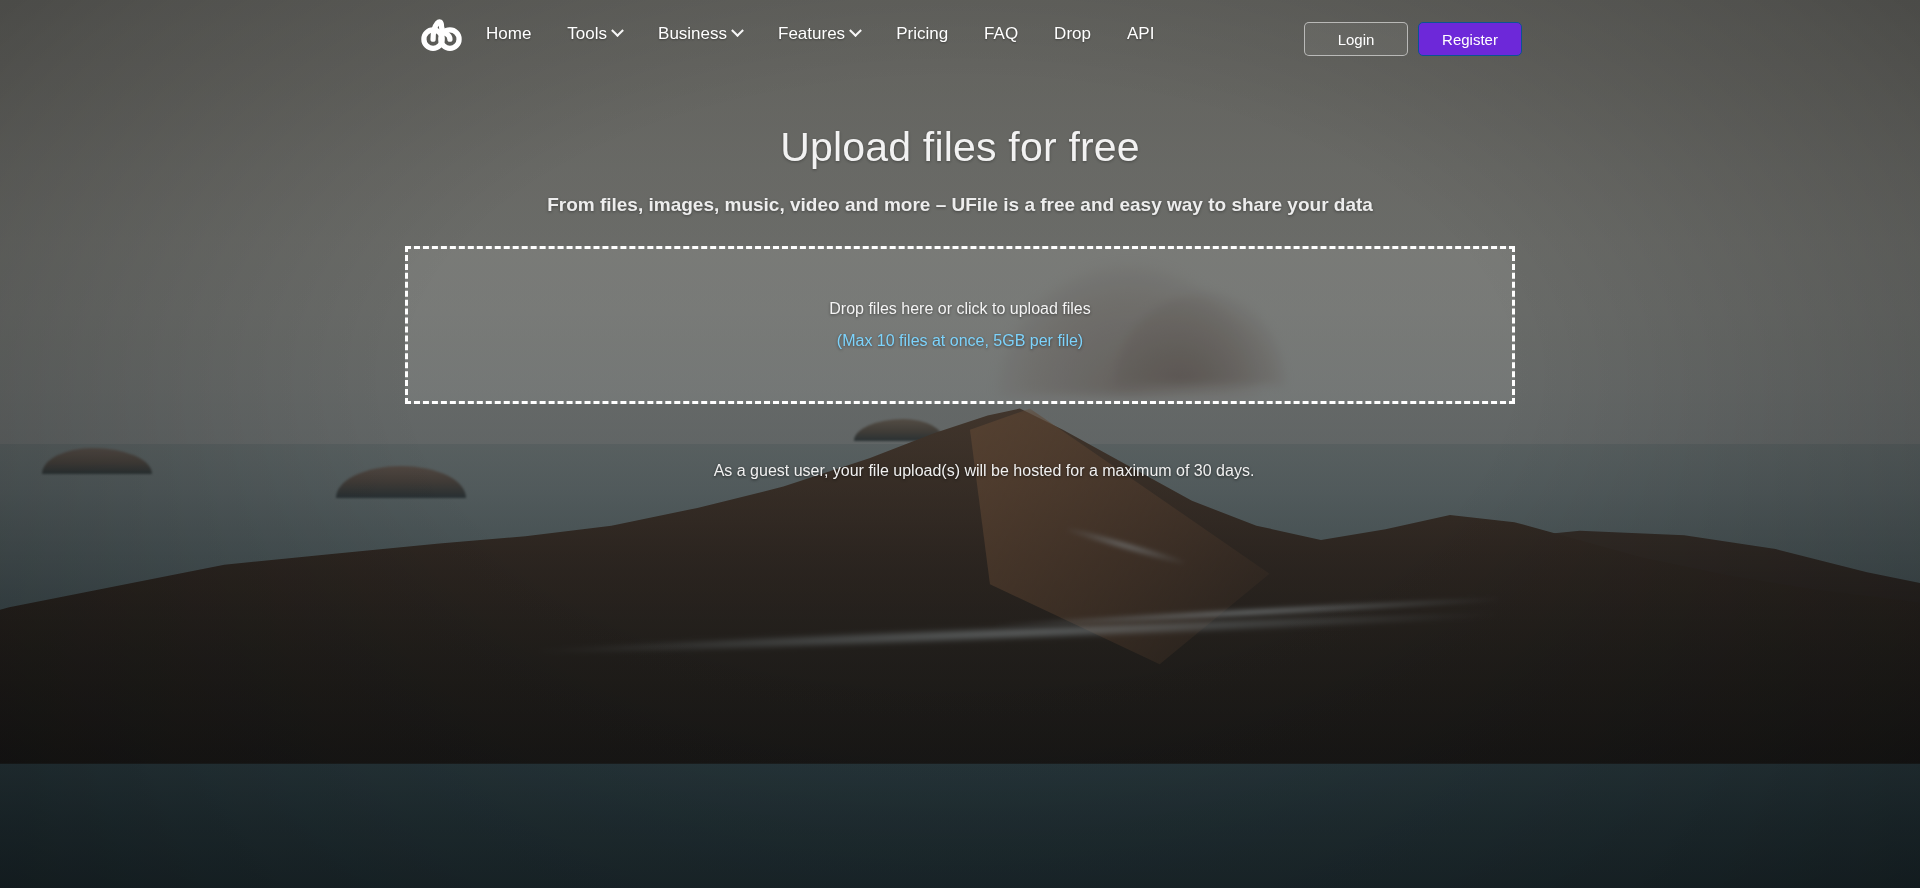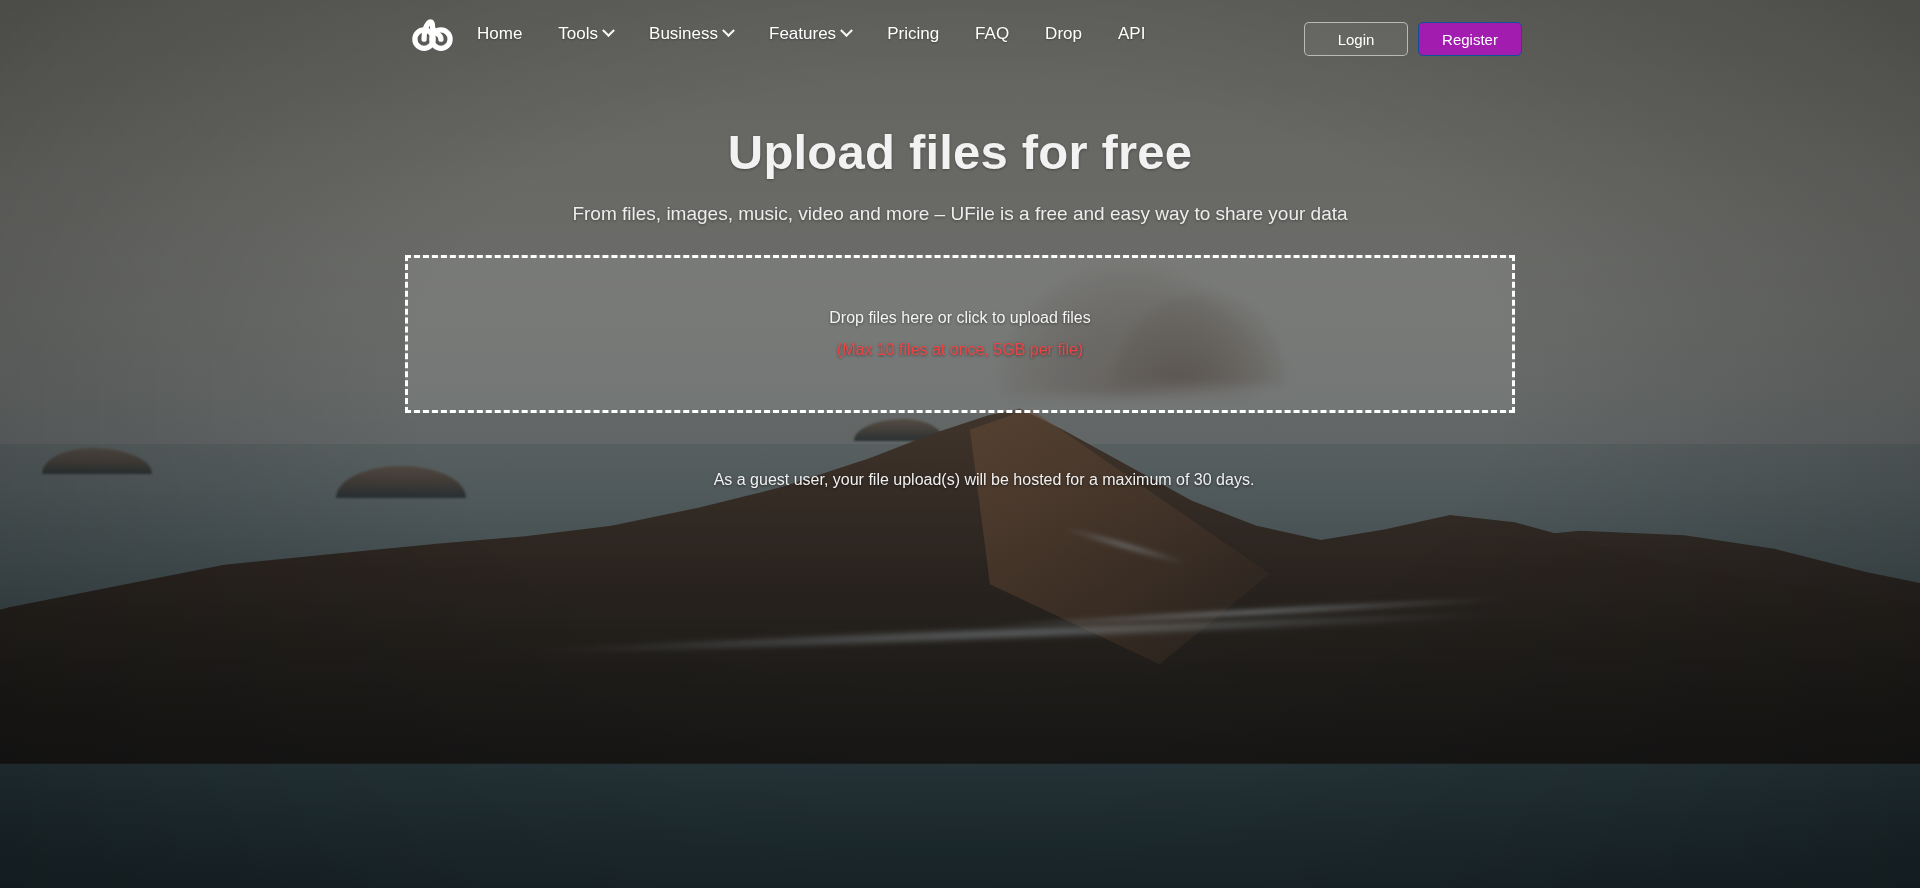--- a/index.html
+++ b/index.html
@@ -231,7 +231,7 @@
     display: flex;
     align-items: center;
     height: 66px;
-    padding: 0 0 0 8px;
+    padding: 0 0 0 17px;
     position: relative;
   }
 

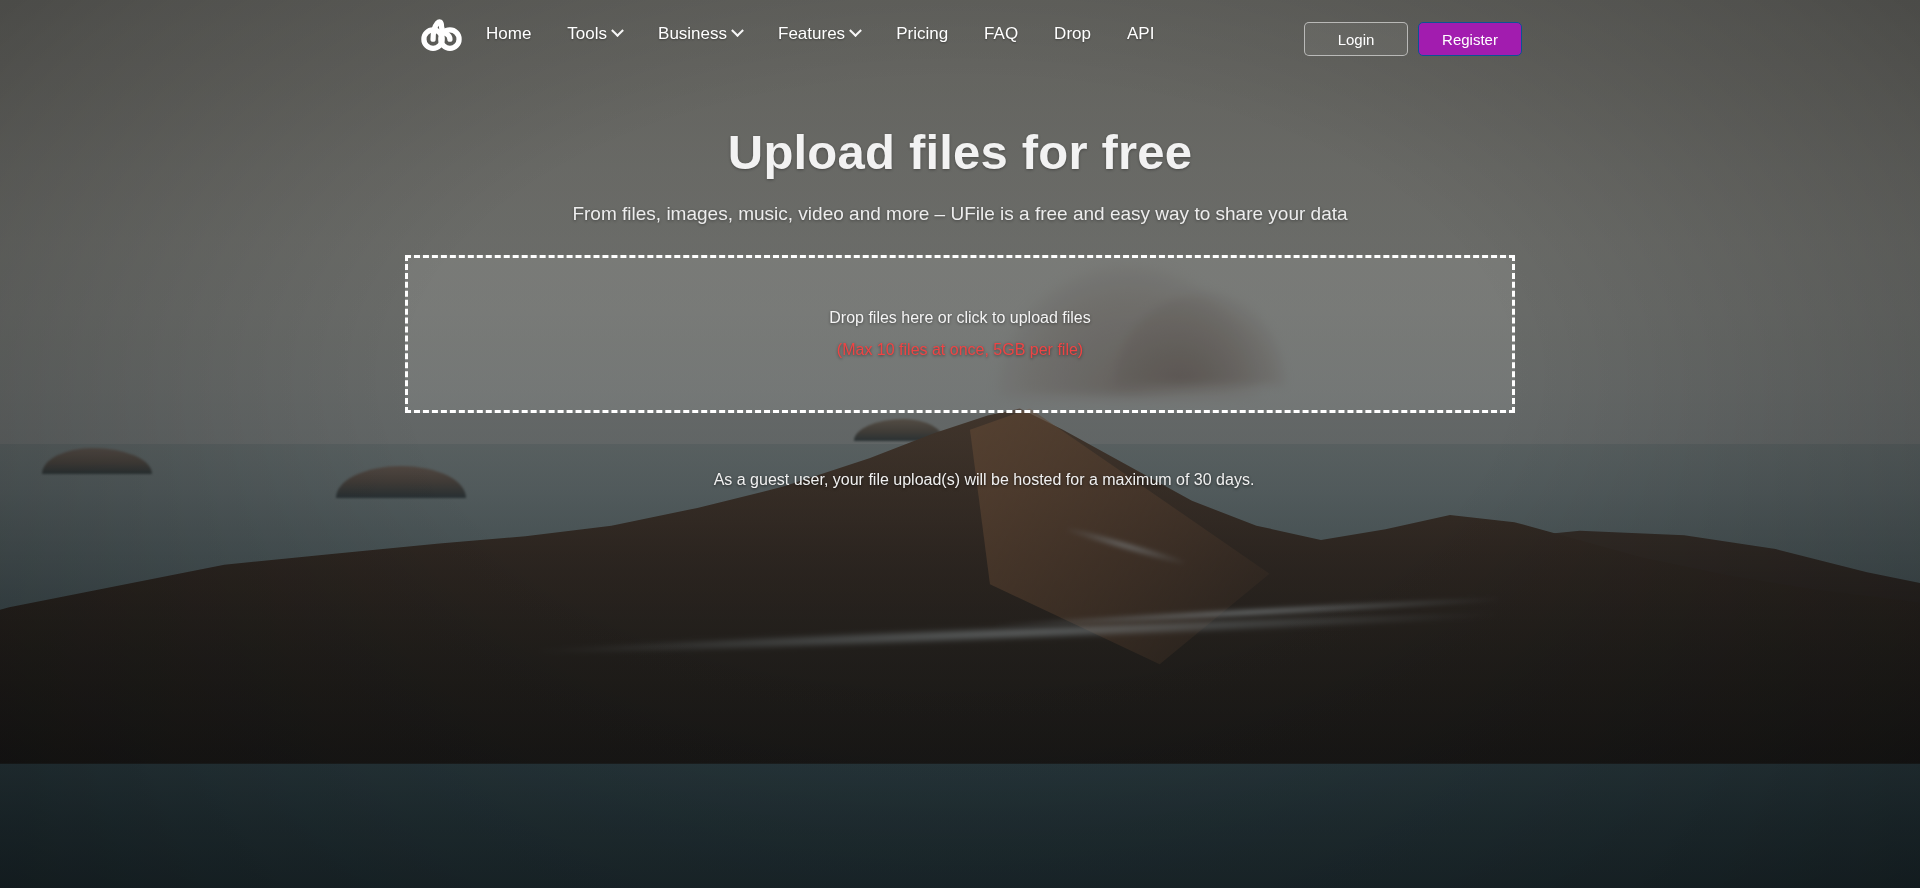--- a/index.html
+++ b/index.html
@@ -313,7 +313,7 @@
     width: 104px;
     height: 34px;
     color: #ffffff;
-    background: #a21caf;
+    background: #6d28d9;
     border: 1px solid #0b5394;
   }
 

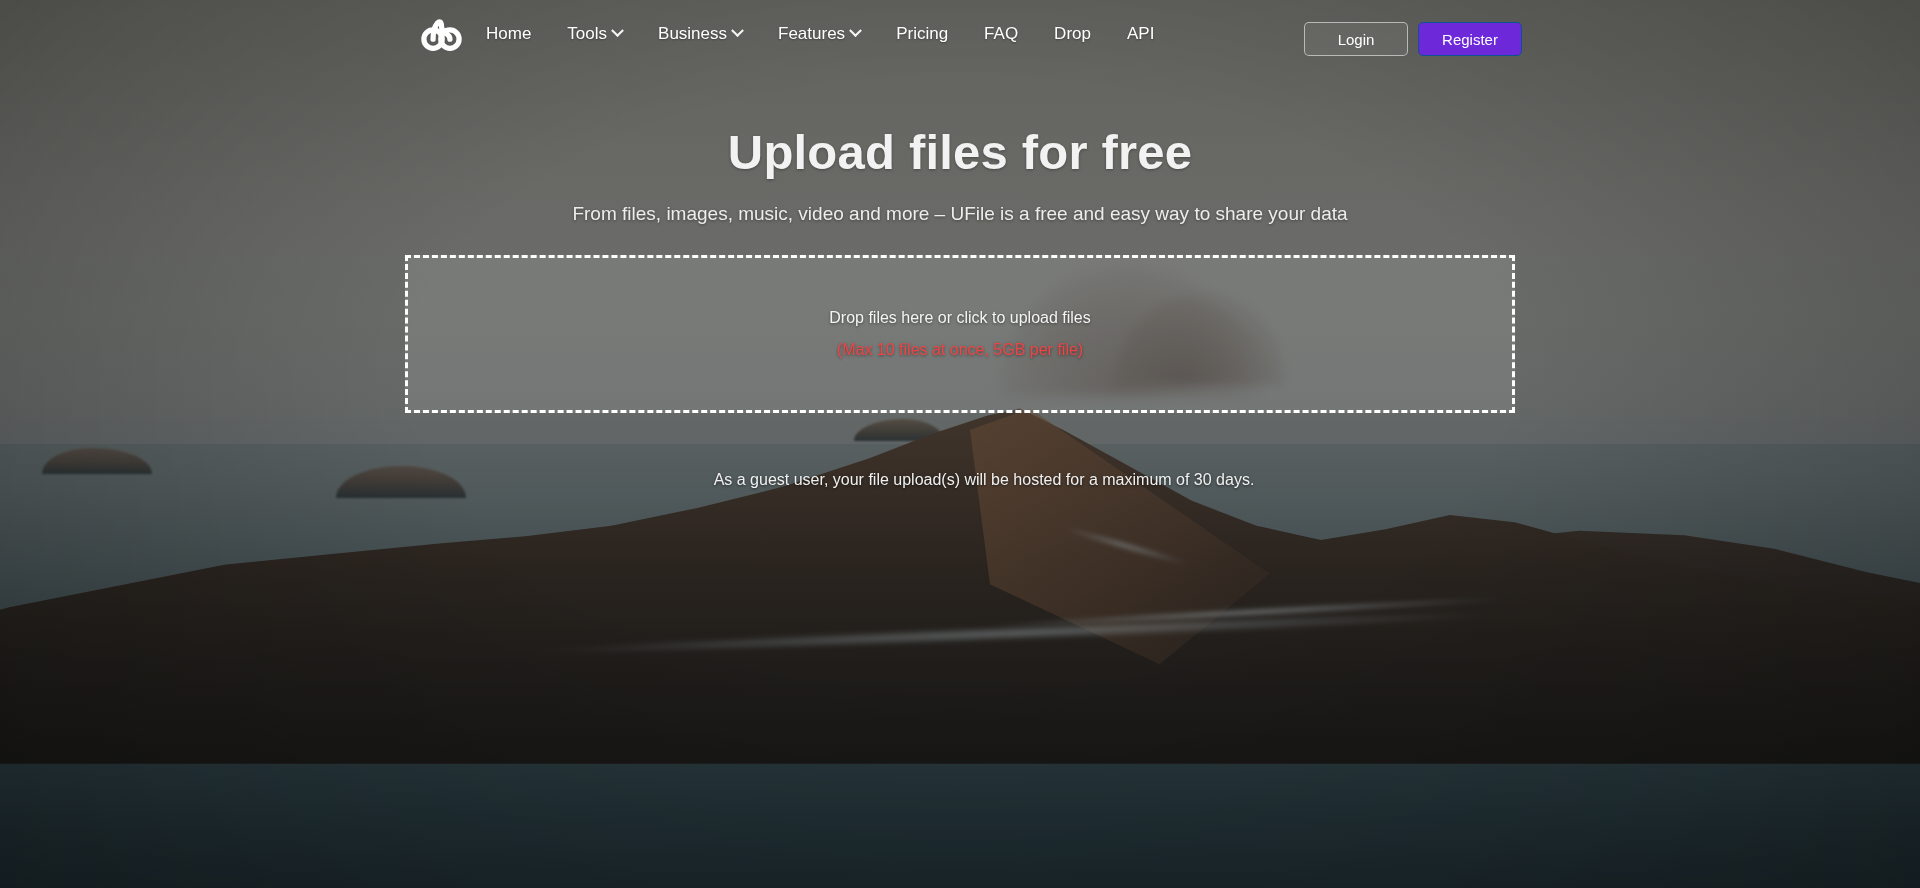--- a/index.html
+++ b/index.html
@@ -324,8 +324,8 @@
   }
 
   .hero-title {
-    font-size: 49px;
-    font-weight: 700;
+    font-size: 41px;
+    font-weight: 400;
     color: #f2f2f2;
     letter-spacing: 0.2px;
     line-height: 1.15;

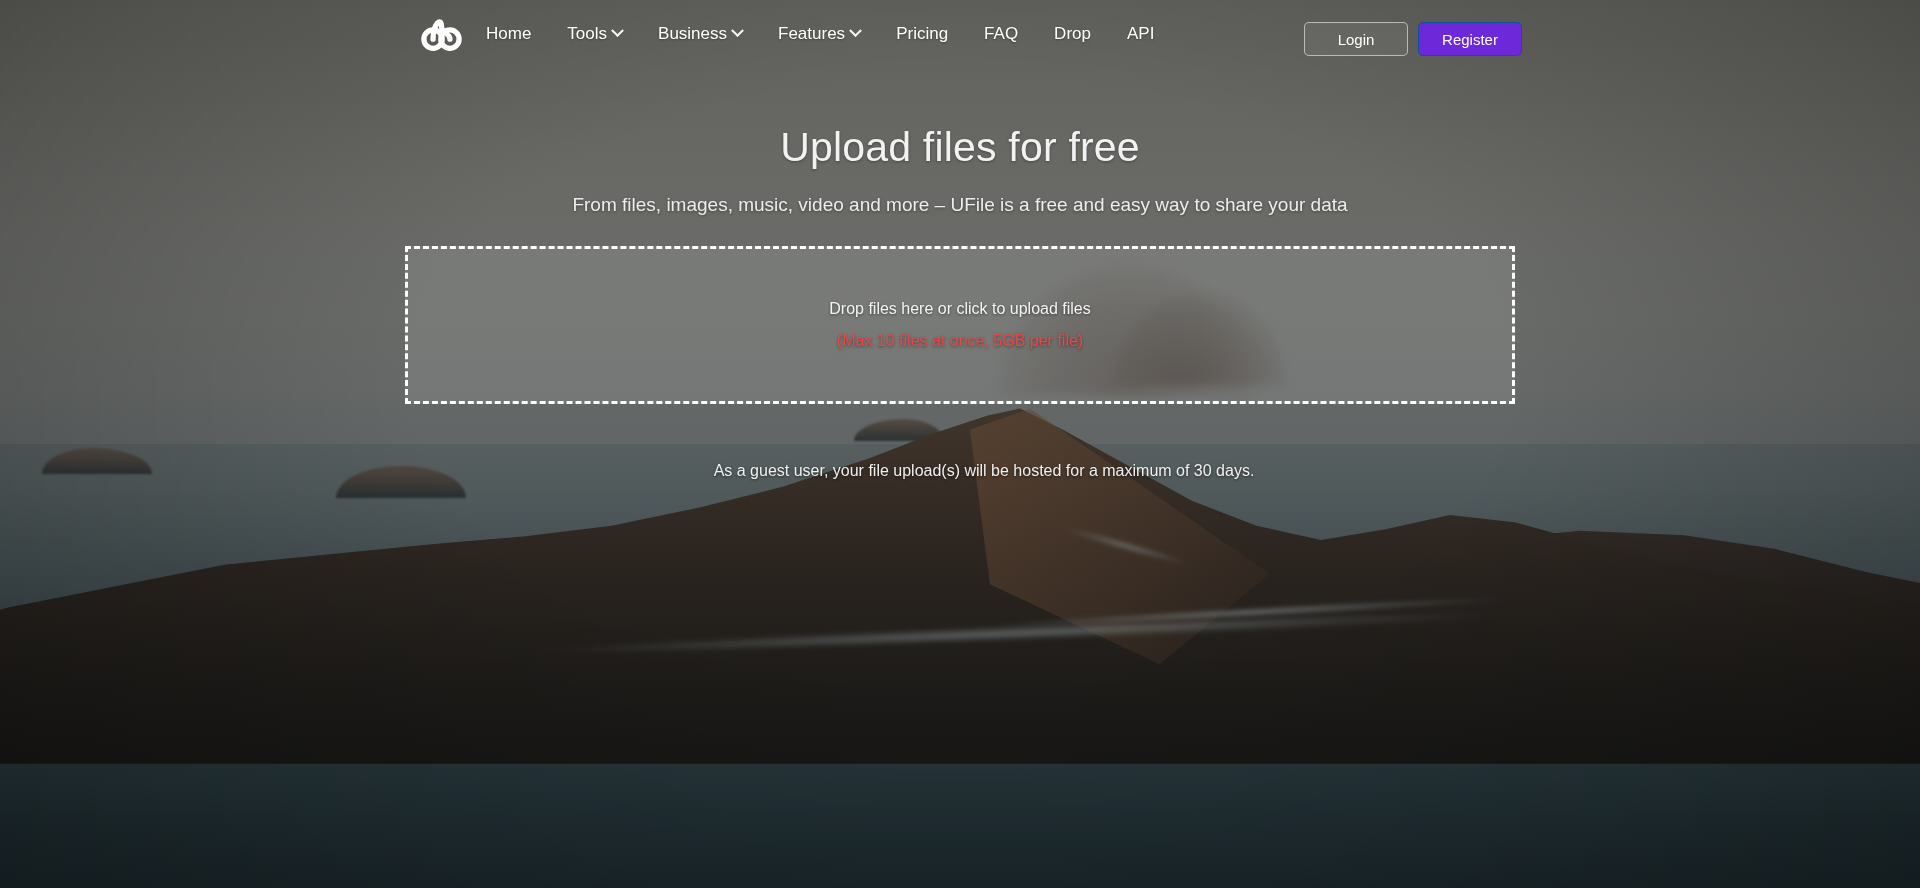--- a/index.html
+++ b/index.html
@@ -335,7 +335,7 @@
   .hero-sub {
     margin-top: 23px;
     font-size: 19px;
-    font-weight: 400;
+    font-weight: 700;
     color: #ededed;
     text-shadow: 0 1px 3px rgba(0,0,0,0.38);
   }

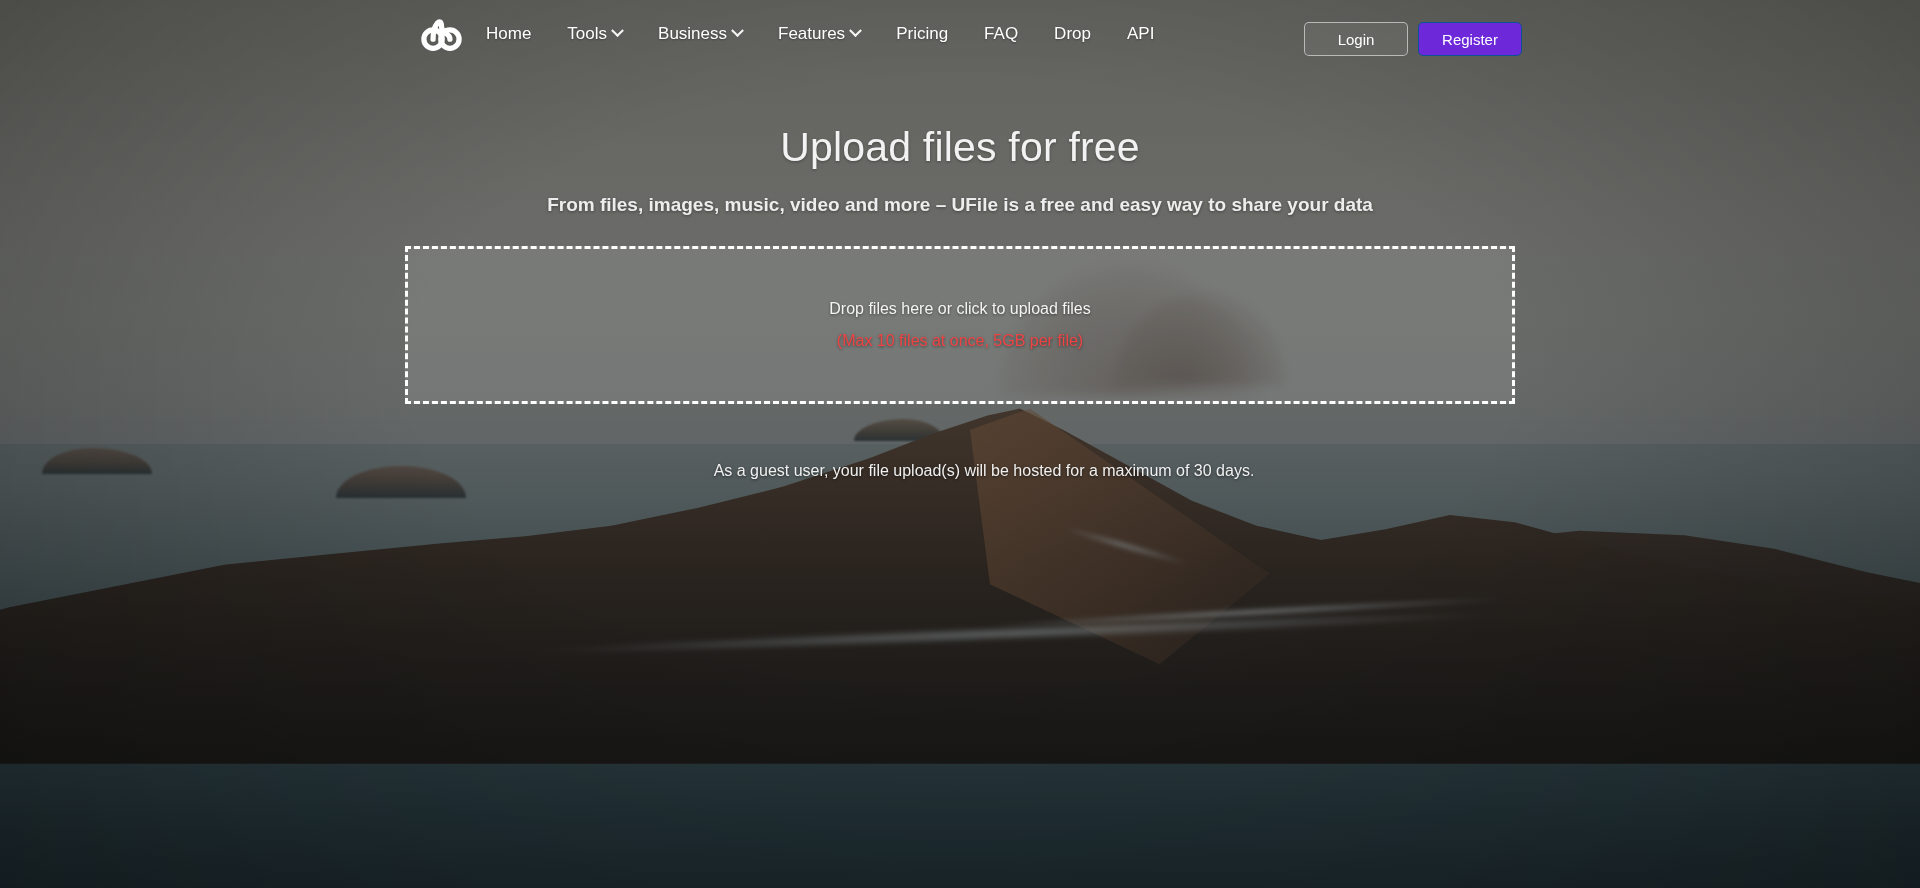--- a/index.html
+++ b/index.html
@@ -363,7 +363,7 @@
 
   .dz-line2 {
     font-size: 16px;
-    color: #ef4444;
+    color: #7dd3fc;
     text-shadow: 0 1px 3px rgba(0,0,0,0.45);
   }
 

